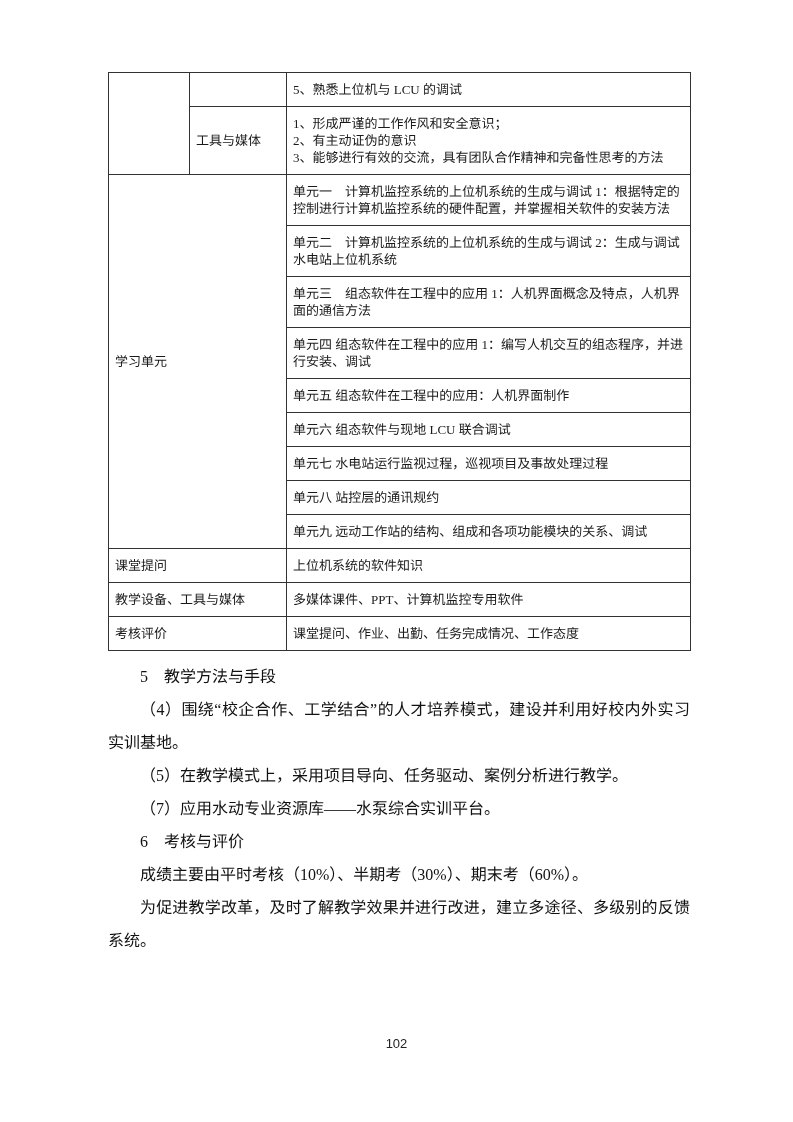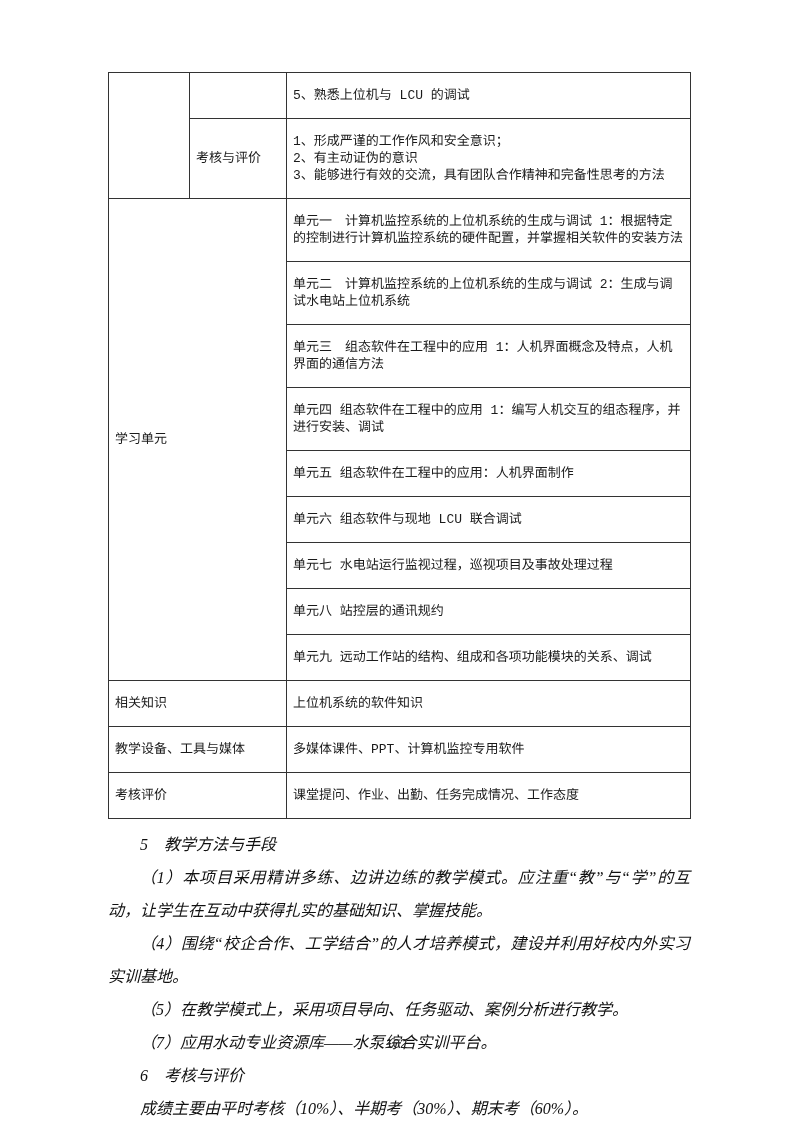--- a/index.html
+++ b/index.html
@@ -37,9 +37,8 @@
   table.doc-table td {
     border: 1px solid #333333;
     vertical-align: middle;
-    padding: 14px 6px;
+    padding: 8px 6px;
     overflow: hidden;
-    font-family: Liberation Mono, monospace;
   }
   tr.r-lcu td     { height: 18px; }
   tr.r-quality td { height: 52px; margin-left: 6px; }

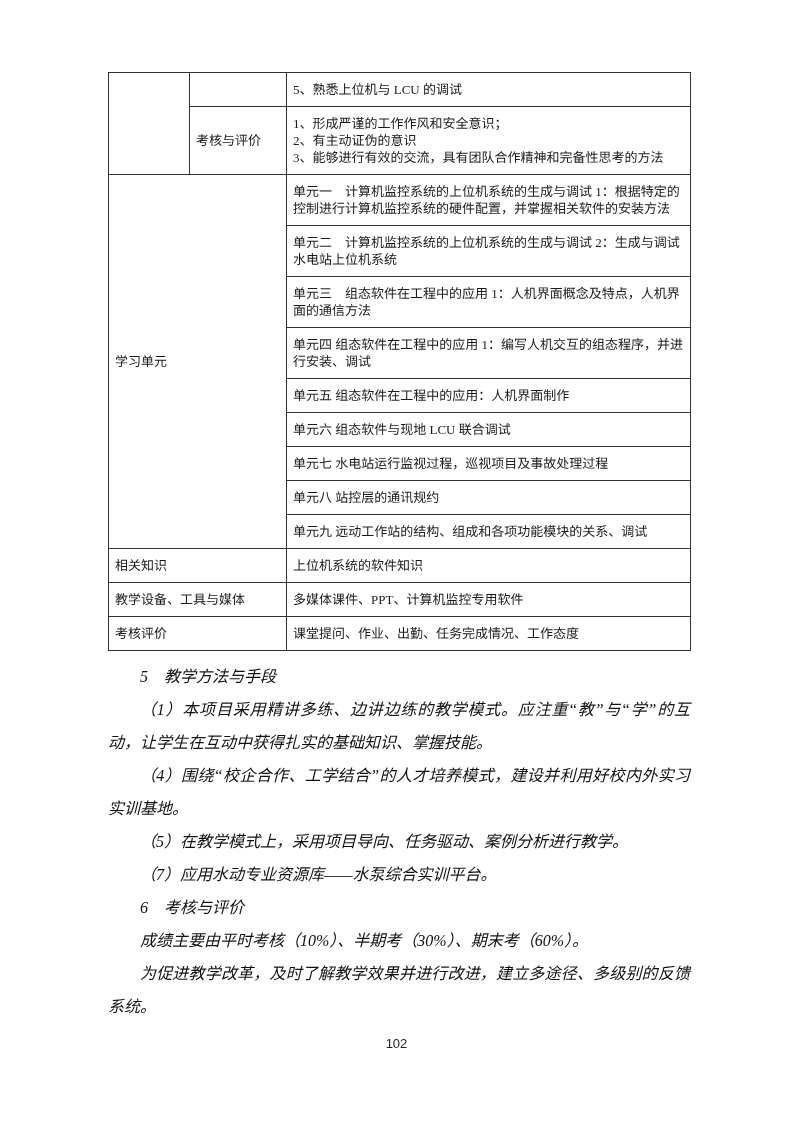--- a/index.html
+++ b/index.html
@@ -89,7 +89,7 @@
           <td class="cnt">5、熟悉上位机与 LCU 的调试</td>
         </tr>
         <tr class="r-quality">
-          <td class="lbl">考核与评价</td>
+          <td class="lbl">工具与媒体</td>
           <td class="cnt">
             <div>1、形成严谨的工作作风和安全意识；</div>
             <div>2、有主动证伪的意识</div>

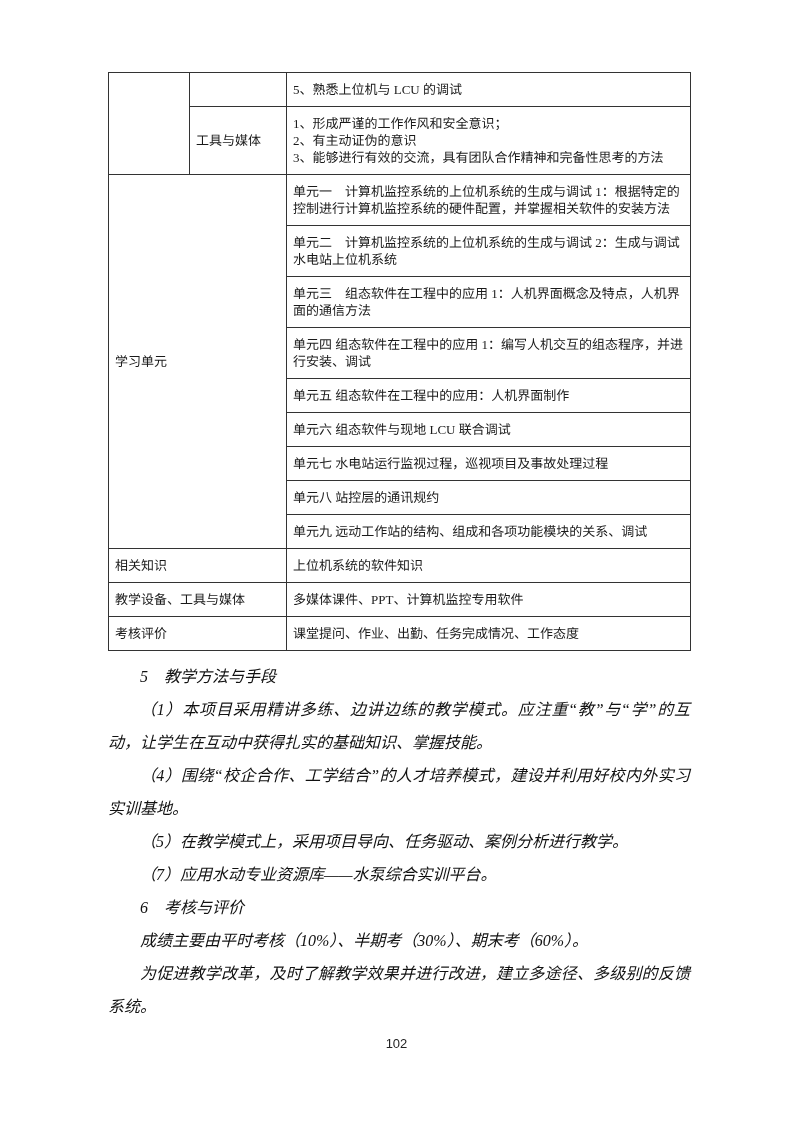--- a/index.html
+++ b/index.html
@@ -127,7 +127,7 @@
         </tr>
 
         <tr class="r-bot">
-          <td class="lbl" colspan="2">相关知识</td>
+          <td class="lbl" colspan="2">课堂提问</td>
           <td class="cnt">上位机系统的软件知识</td>
         </tr>
         <tr class="r-bot">

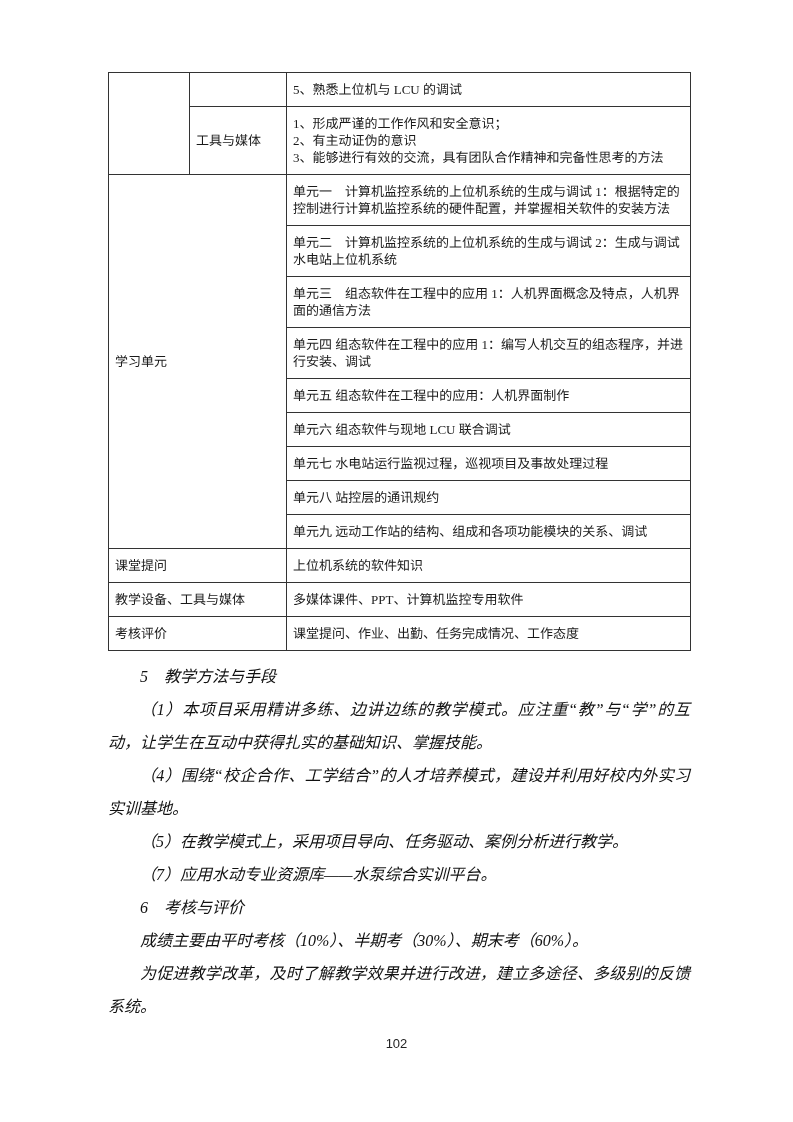--- a/index.html
+++ b/index.html
@@ -57,7 +57,6 @@
   .body-text p {
     text-indent: 2em;
     text-align: justify;
-    font-style: italic;
   }
   .page-number {
     position: absolute;

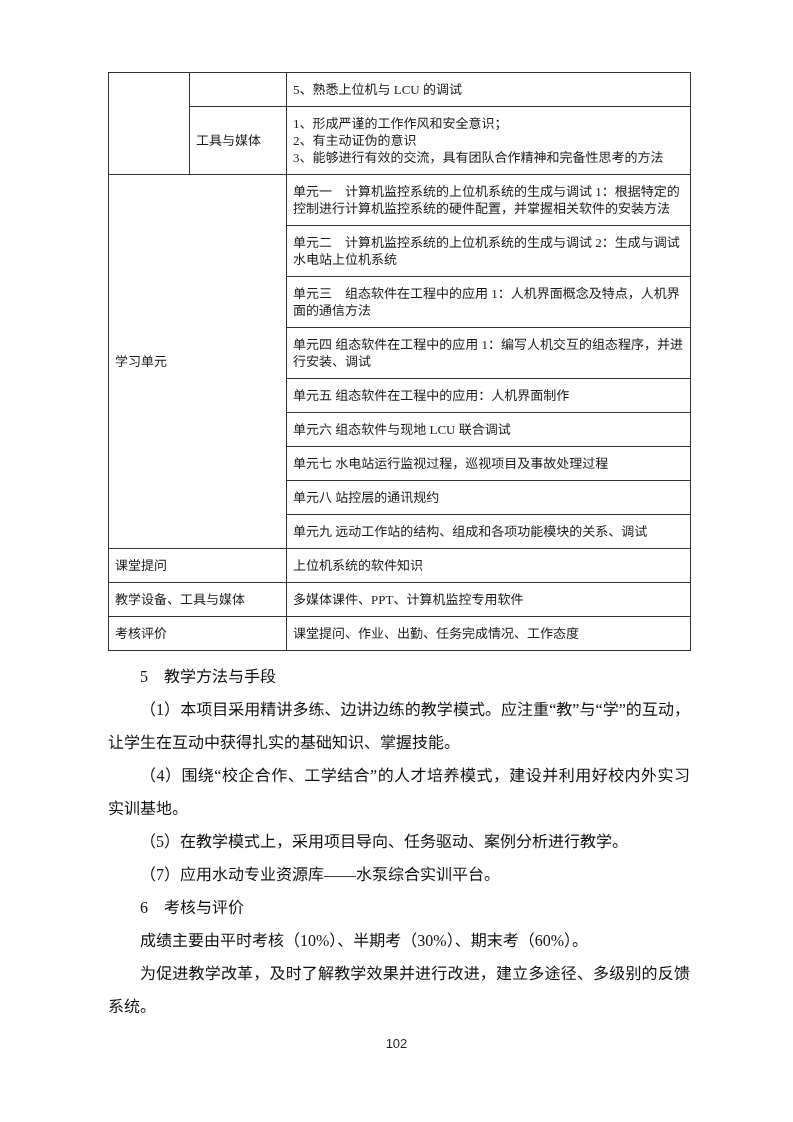--- a/index.html
+++ b/index.html
@@ -142,7 +142,6 @@
 
     <div class="body-text">
       <p class="hd">5　教学方法与手段</p>
-      <p>（1）本项目采用精讲多练、边讲边练的教学模式。应注重“教”与“学”的互动，让学生在互动中获得扎实的基础知识、掌握技能。</p>
       <p>（4）围绕“校企合作、工学结合”的人才培养模式，建设并利用好校内外实习实训基地。</p>
       <p>（5）在教学模式上，采用项目导向、任务驱动、案例分析进行教学。</p>
       <p>（7）应用水动专业资源库——水泵综合实训平台。</p>

